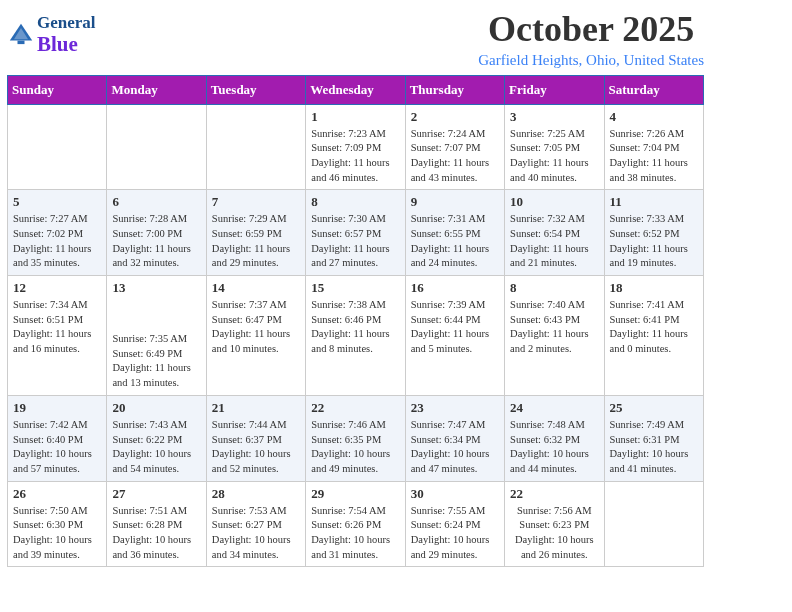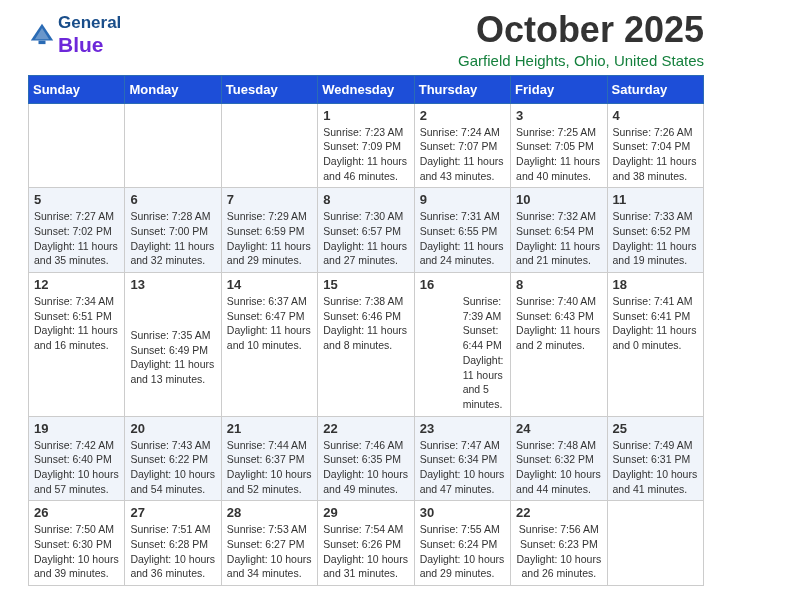--- a/index.html
+++ b/index.html
@@ -12,7 +12,8 @@
     }
     .container {
       width: 720px;
-      padding: 10px 16px 16px 28px;
+      padding: 10px 16px 16px 7px;
+      font-family: Liberation Serif, serif;
     }
     .header {
       display: flex;

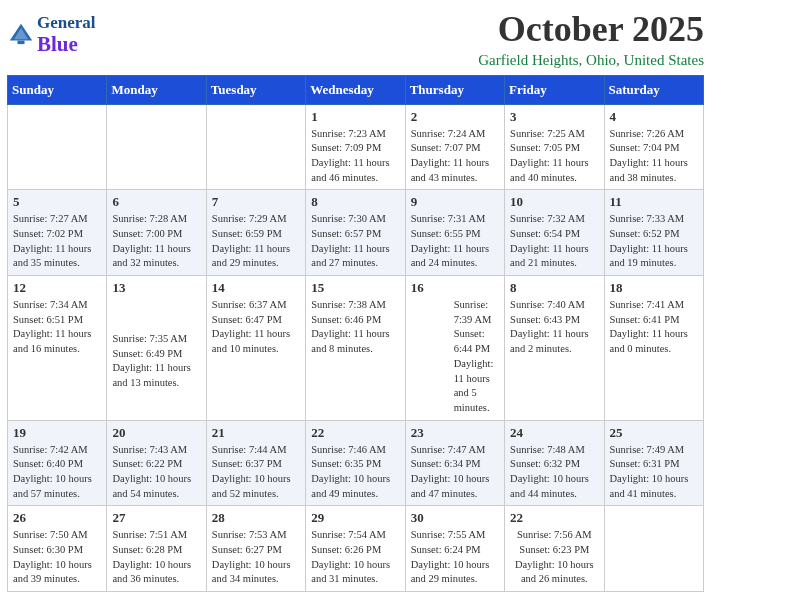--- a/index.html
+++ b/index.html
@@ -32,7 +32,7 @@
       margin-right: 2px;
     }
     .title-block {
-      text-align: right;
+      text-align: center;
     }
     .month-title {
       font-size: 36px;

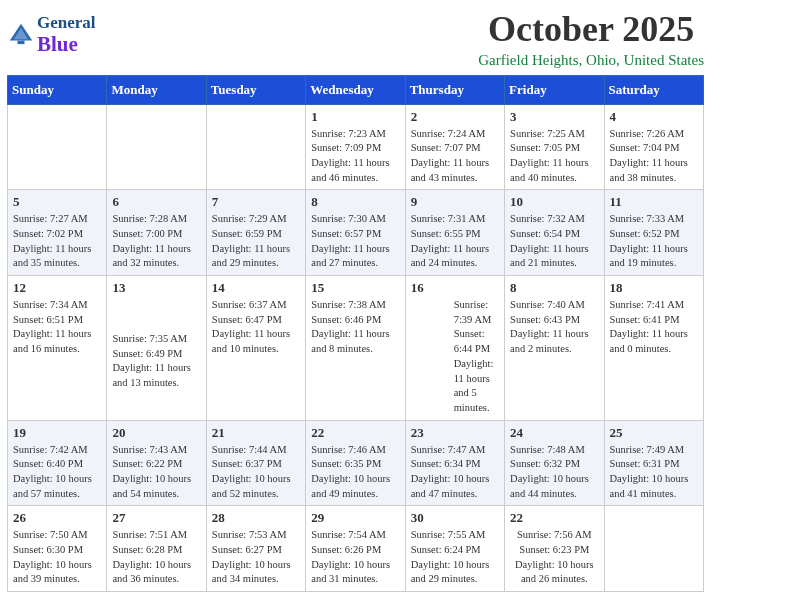--- a/index.html
+++ b/index.html
@@ -42,7 +42,7 @@
     }
     .location-title {
       font-size: 15px;
-      color: #15803d;
+      color: #3b82f6;
       margin-top: 2px;
     }
     table {

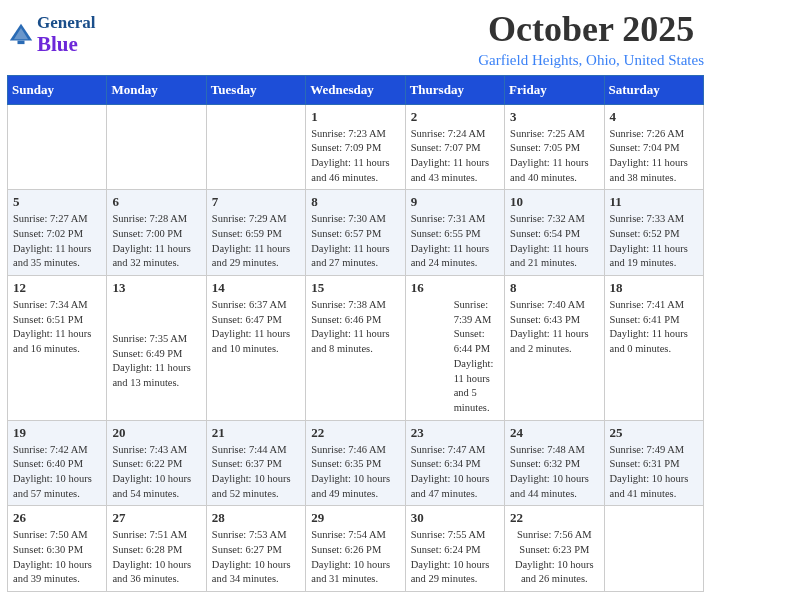--- a/index.html
+++ b/index.html
@@ -51,7 +51,7 @@
       border: 1px solid #ccc;
     }
     th {
-      background-color: #1d4ed8;
+      background-color: #a21caf;
       color: #fff;
       font-size: 13px;
       font-weight: bold;

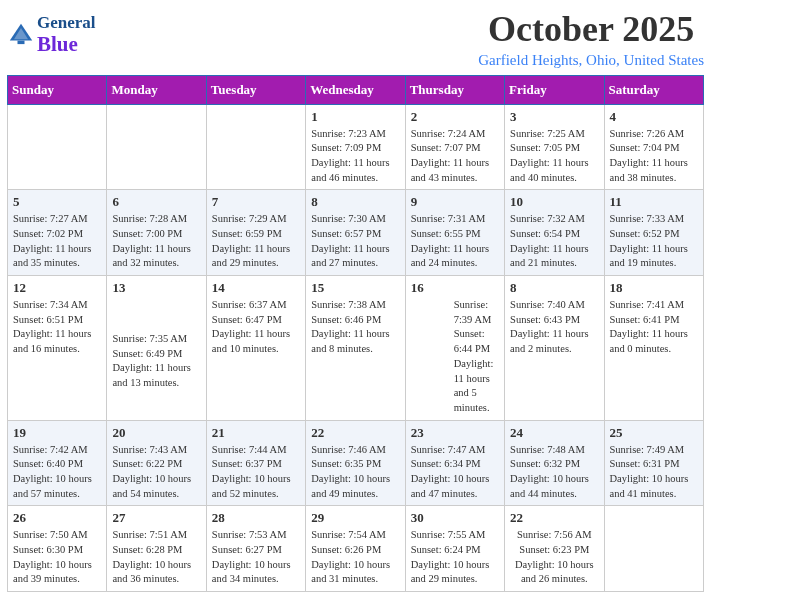--- a/index.html
+++ b/index.html
@@ -217,7 +217,7 @@
           </td>
           <td>
             <span class="day-number">14</span>
-            <div class="day-info" style="white-space: pre-line;">Sunrise: 6:37 AM
+            <div class="day-info" style="white-space: pre-line;">Sunrise: 7:37 AM
 Sunset: 6:47 PM
 Daylight: 11 hours and 10 minutes.</div>
           </td>

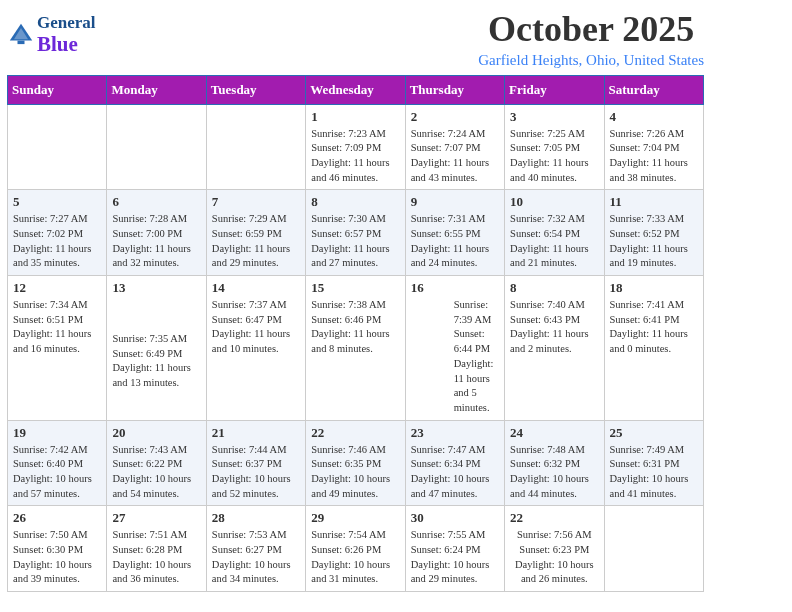--- a/index.html
+++ b/index.html
@@ -229,7 +229,7 @@
           </td>
           <td>
             <span class="day-number">16</span>
-            <div class="day-info" style="white-space: pre-line; margin-left: 43px;">Sunrise: 7:39 AM
+            <div class="day-info" style="white-space: pre-line;">Sunrise: 7:39 AM
 Sunset: 6:44 PM
 Daylight: 11 hours and 5 minutes.</div>
           </td>

